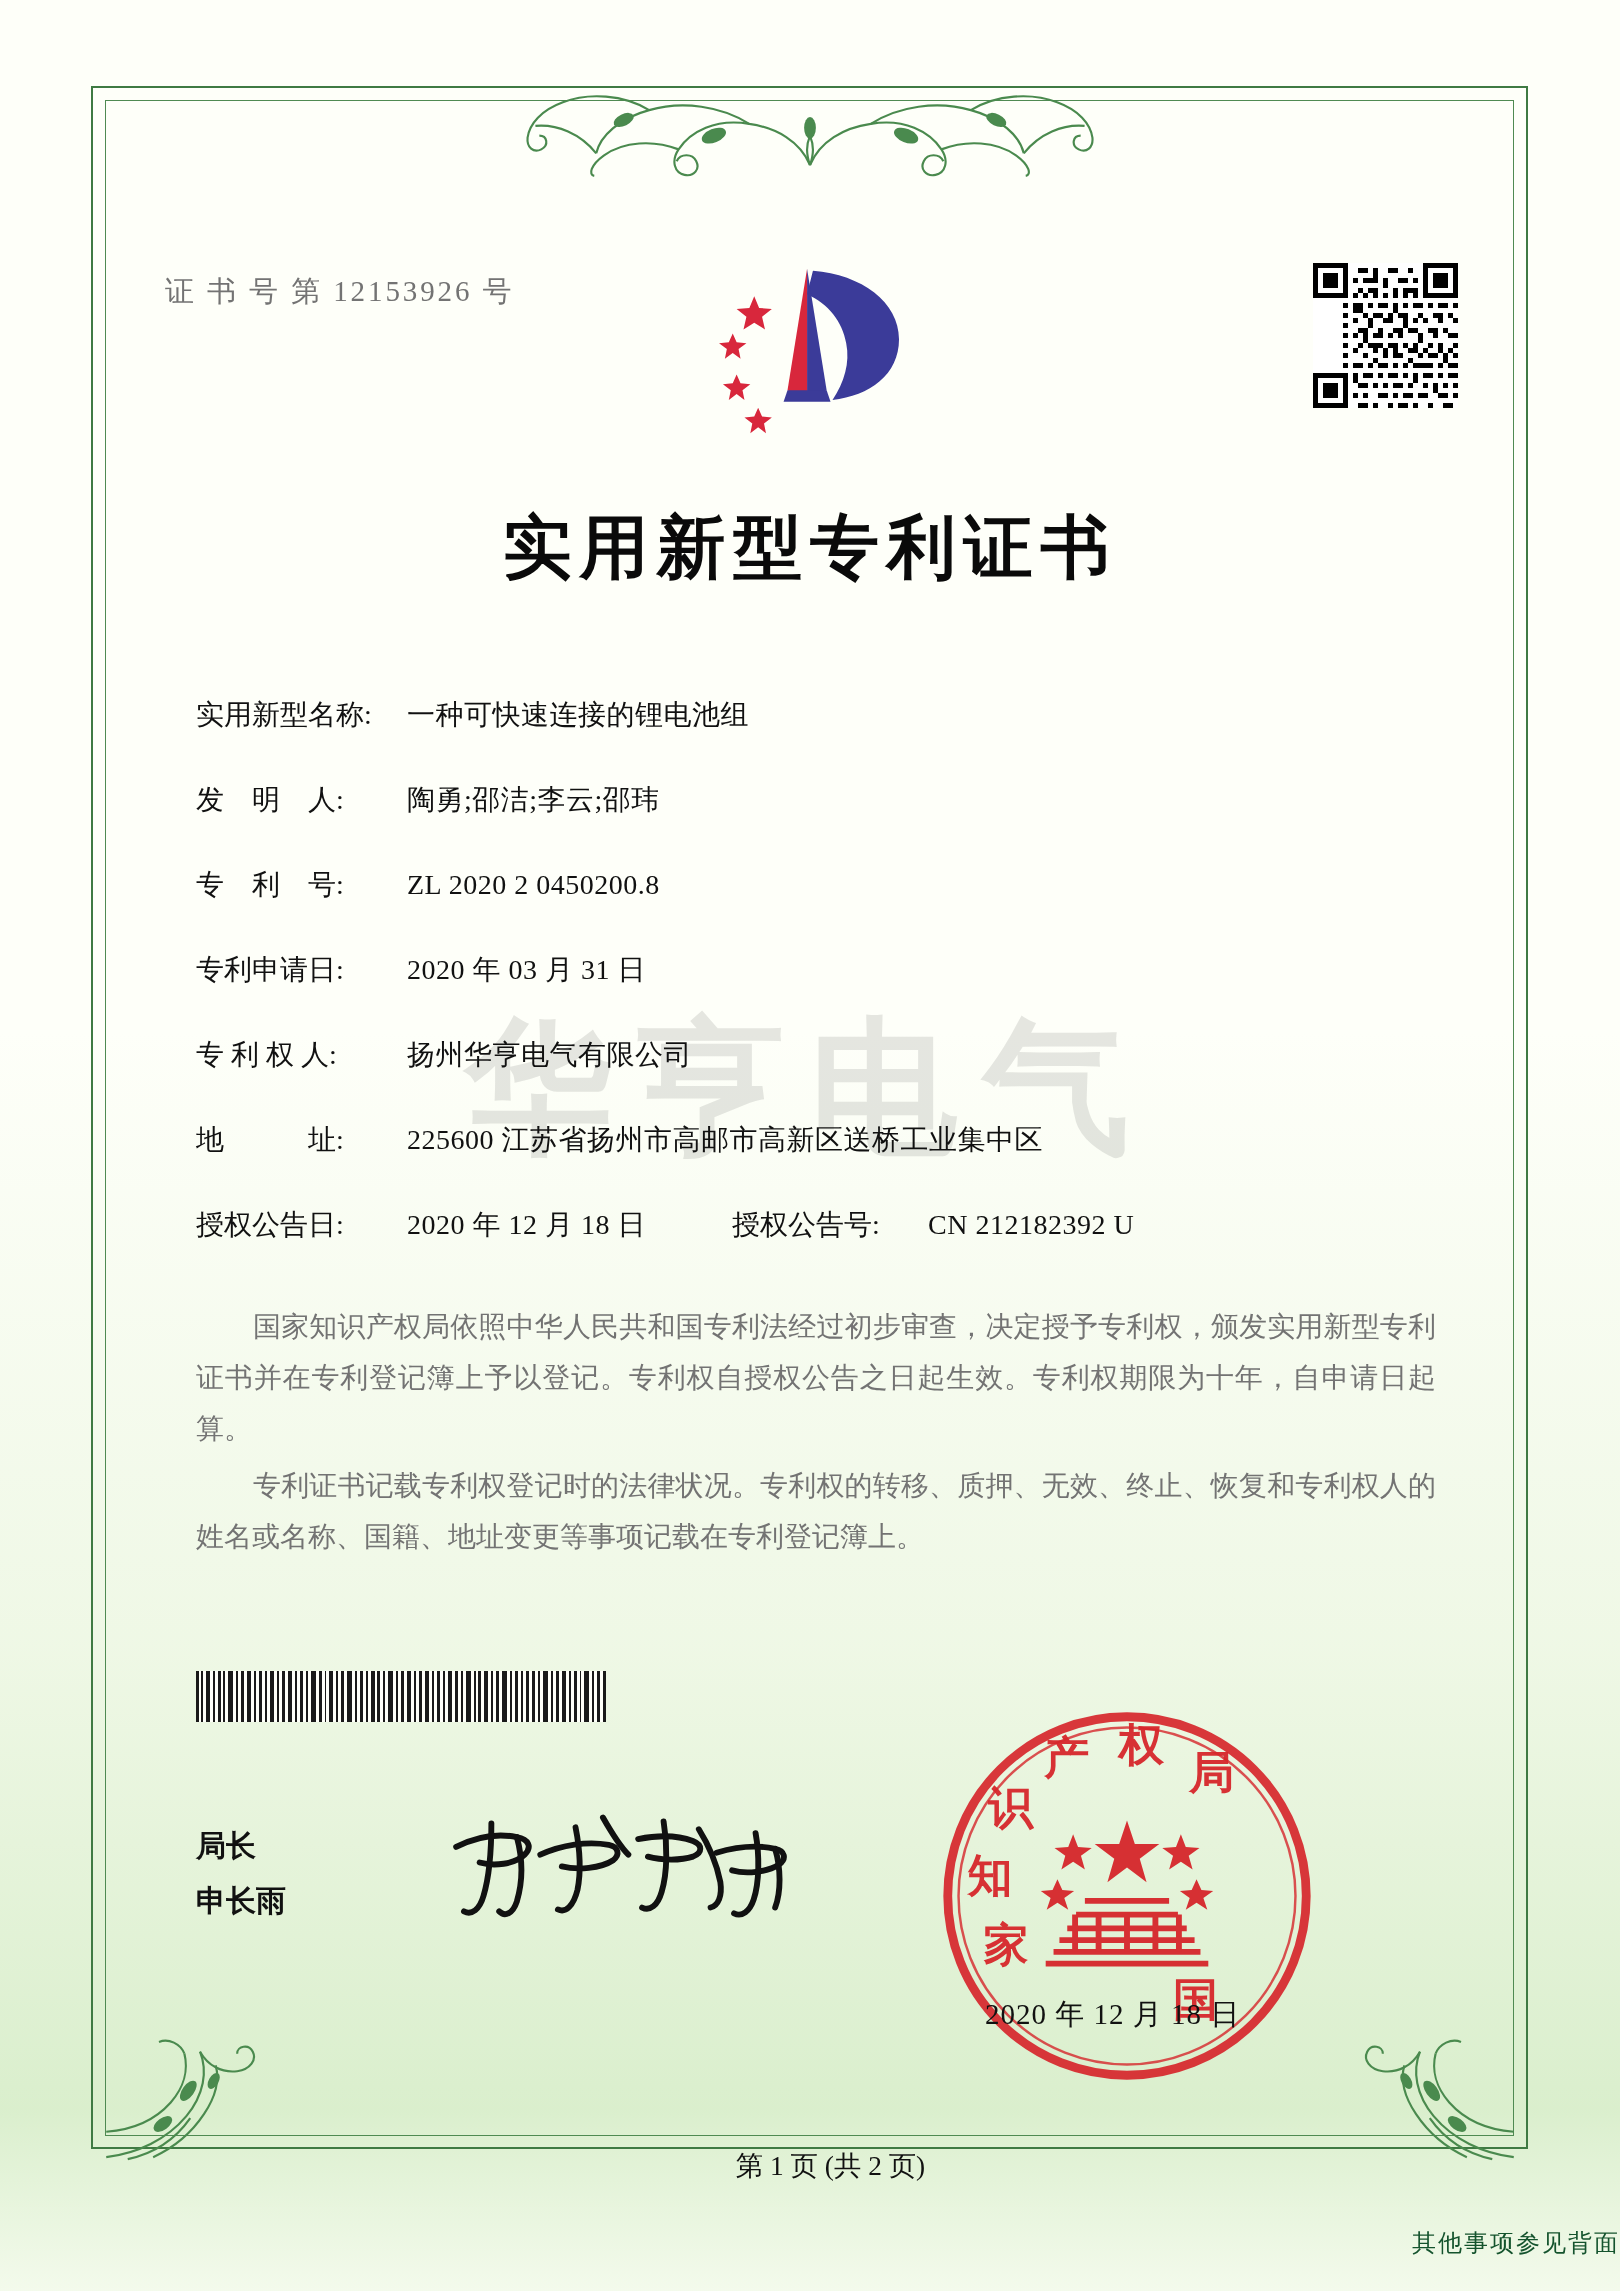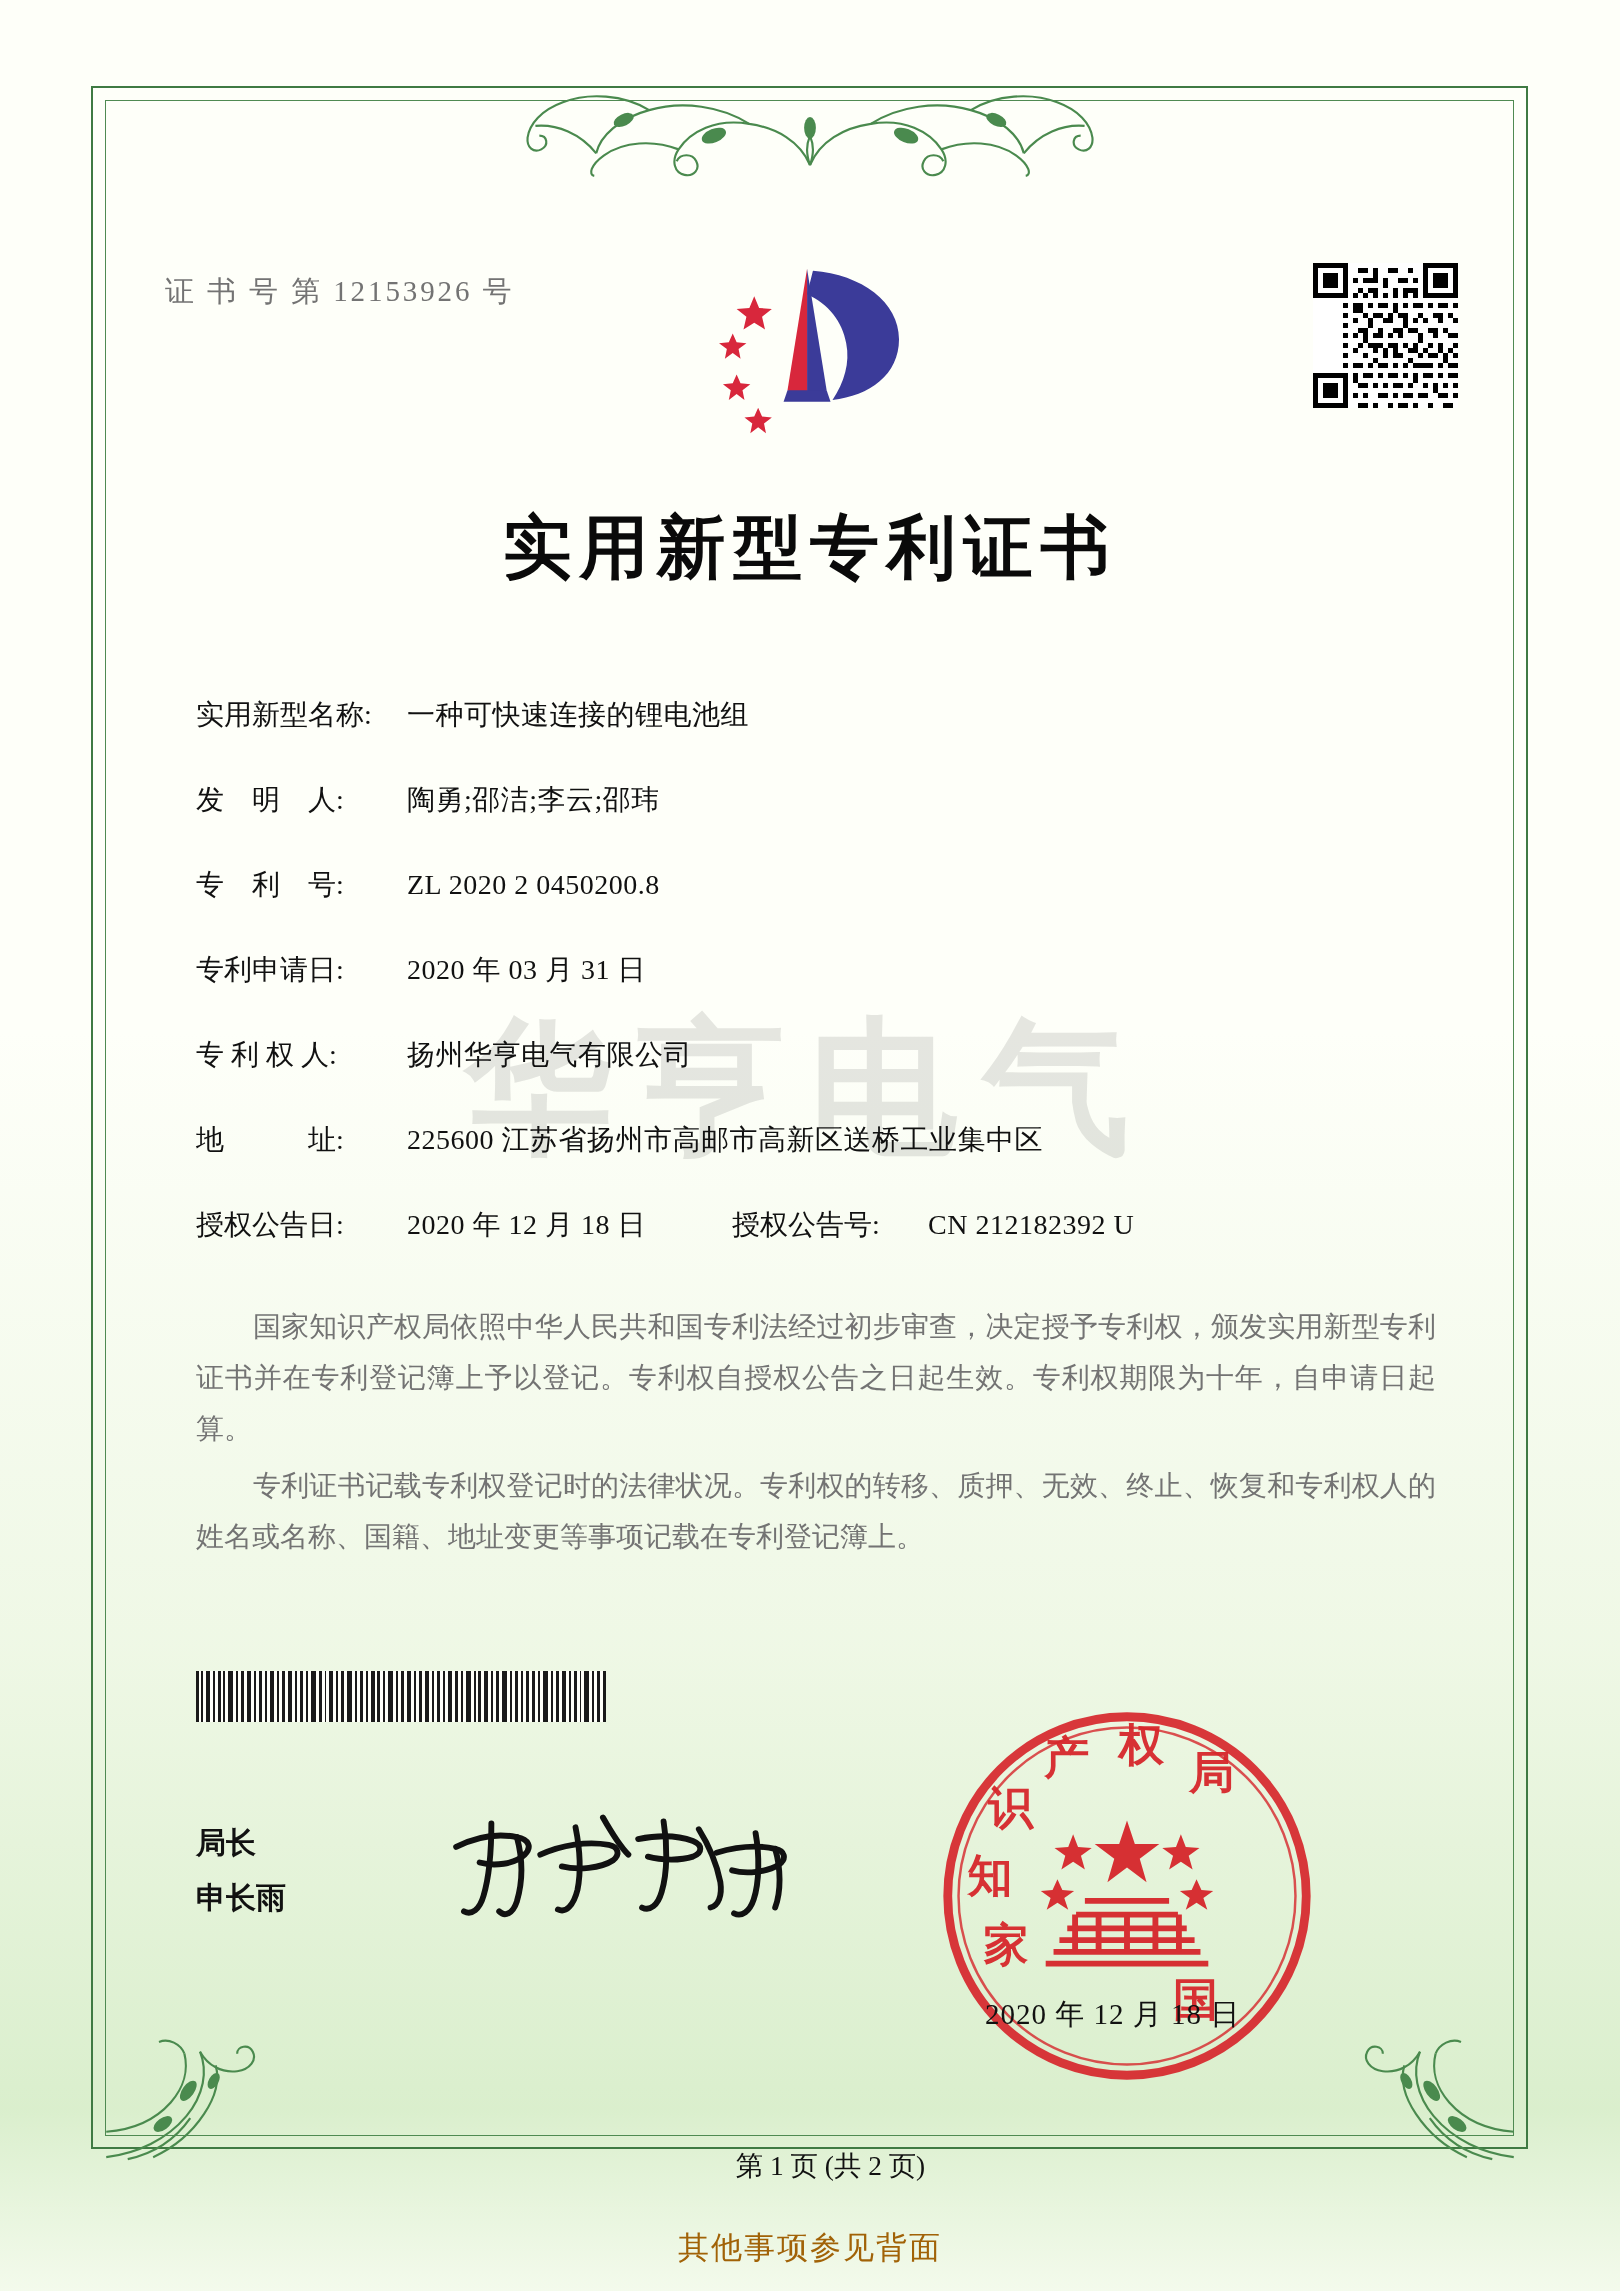--- a/index.html
+++ b/index.html
@@ -185,7 +185,7 @@
     position: absolute;
     left: 196px;
     top: 1818px;
-    font-family: Liberation Mono, monospace;
+    font-family: Liberation Serif, serif;
     font-size: 30px;
     font-weight: bold;
     line-height: 55px;

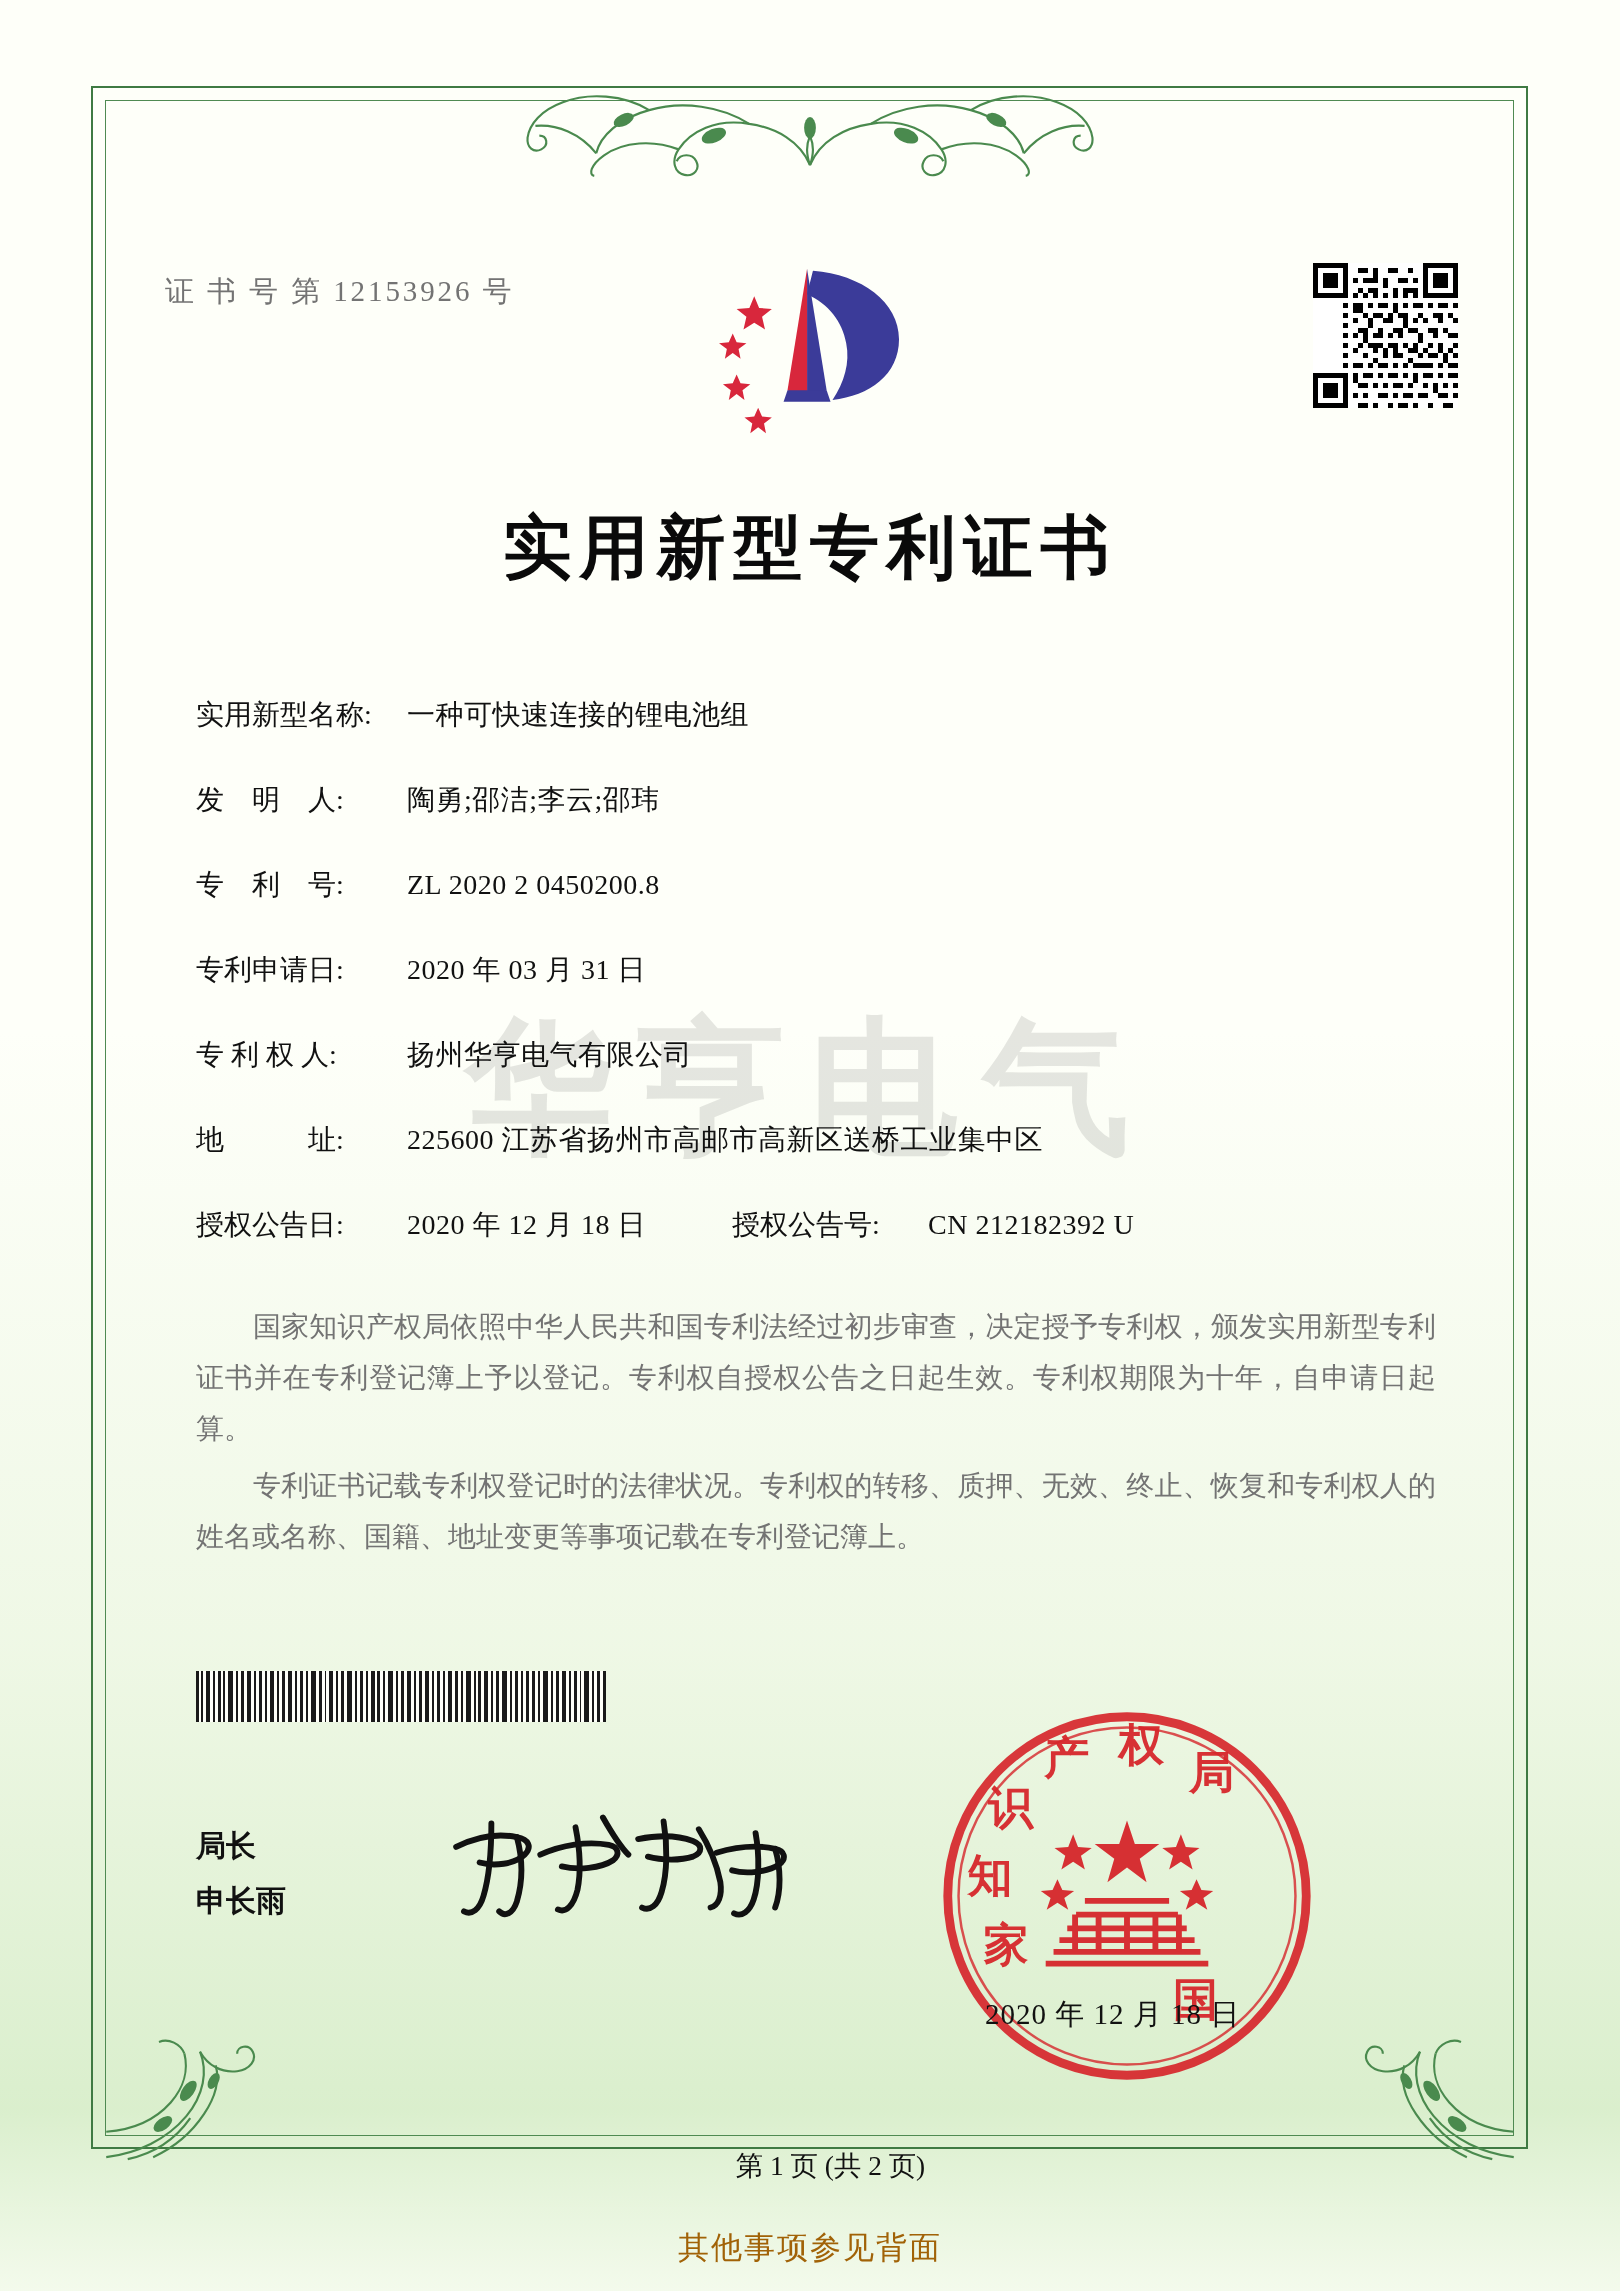--- a/index.html
+++ b/index.html
@@ -233,11 +233,11 @@
     left: 0;
     right: 0;
     top: 2227px;
-    text-align: center;
-    font-family: "Liberation Serif", serif;
-    font-size: 31px;
+    text-align: right;
+    font-family: "Liberation Serif", serif;
+    font-size: 24px;
     letter-spacing: 2px;
-    color: #a16207;
+    color: #14532d;
   }
 </style>
 </head>

